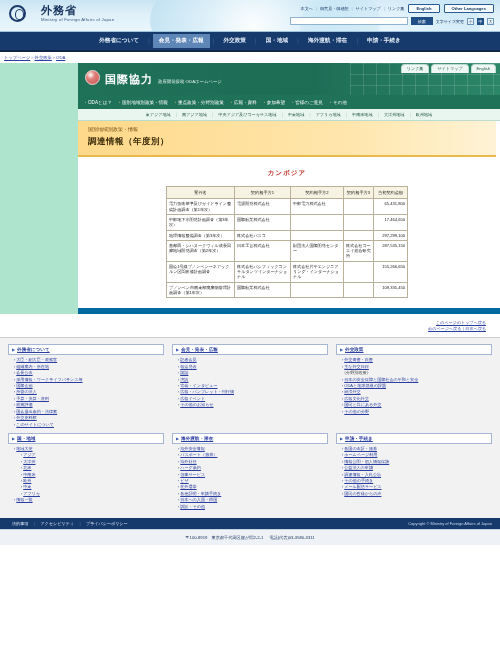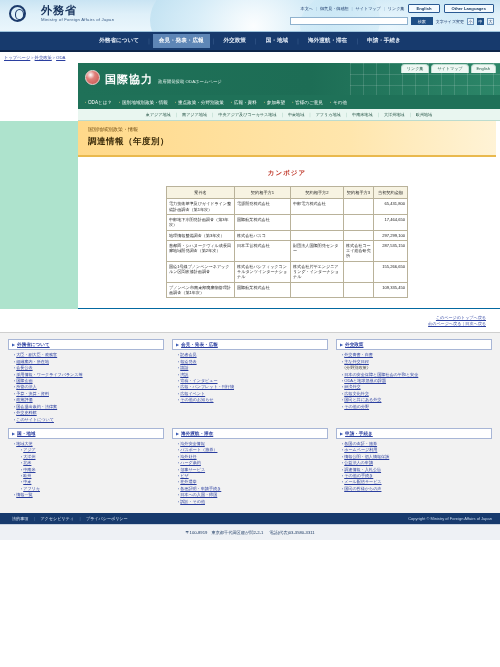--- a/index.html
+++ b/index.html
@@ -103,7 +103,7 @@
     background: #fff; height: 11px;
   }
   .breadcrumb a { color: #2b3fa0; }
-  .oda-wrap { display: flex; align-items: flex-end; }
+  .oda-wrap { display: flex; }
   .oda-left { width: 78px; background: #aee3cd; }
   .oda-main { flex: 1; }
   .oda-banner {

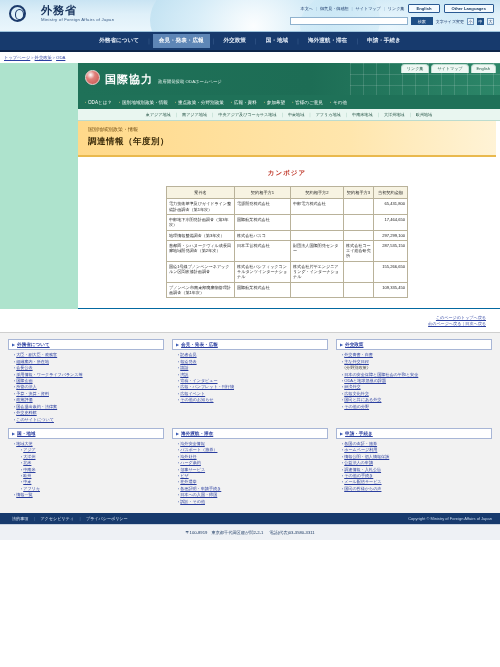--- a/index.html
+++ b/index.html
@@ -157,7 +157,7 @@
   .content-left { width: 78px; background: #aee3cd; }
   .content-main {
     flex: 1; background: #ffffff; padding: 0 4px 10px 0;
-    border-bottom: 1px solid #0369a1;
+    border-bottom: 6px solid #0369a1;
   }
   .titleblock {
     background: linear-gradient(to right, #ffd98a 0%, #ffe6ad 65%, #fff3d6 100%);

